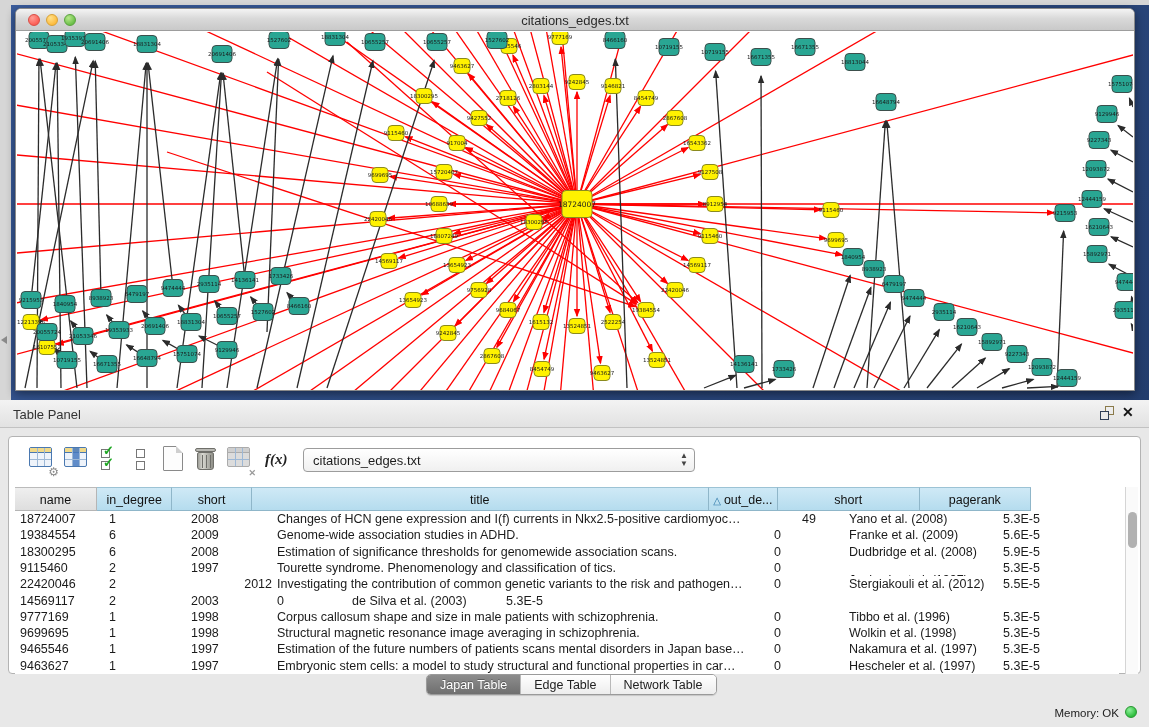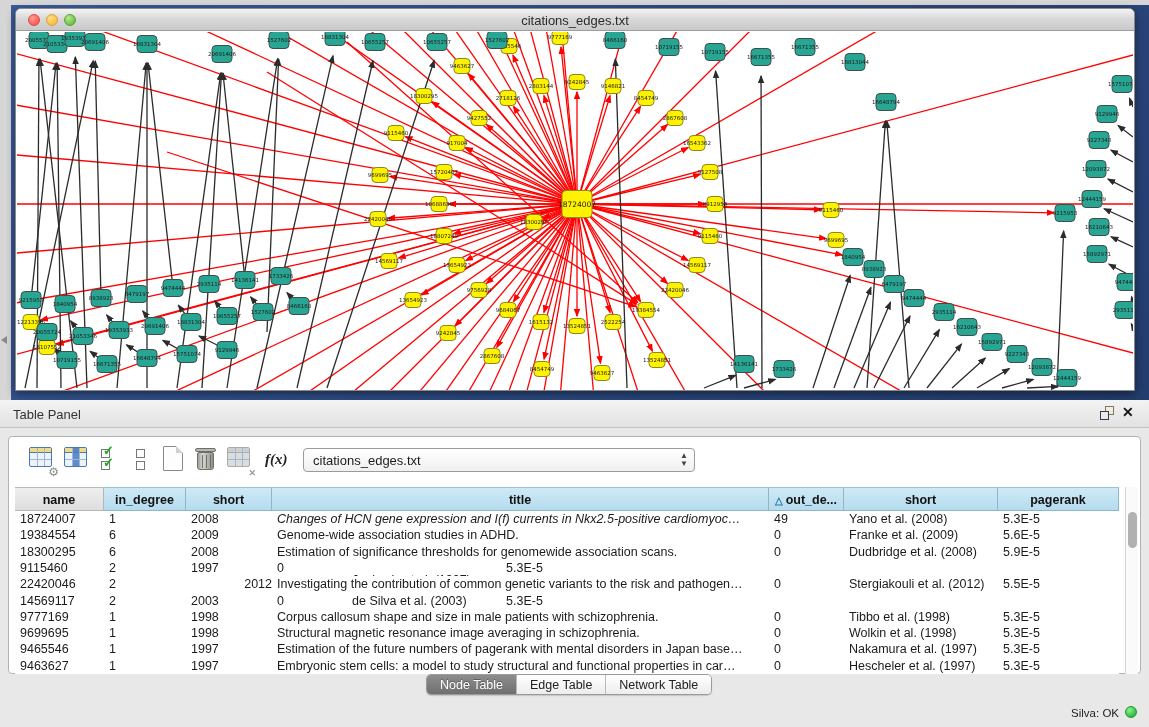--- a/index.html
+++ b/index.html
@@ -65,7 +65,7 @@
   #table-combo .stepper { position:absolute; right:6px; top:3px; font-size:8px; color:#444; line-height:8px; text-align:center; }
 
   #grid { left:6px; top:50px; width:1110px; height:187px; font-size:12.5px; color:#1b1b1b; }
-  .th-row { position:absolute; left:0; top:0; height:24px; width:1104px; display:flex;font-weight:bold; }
+  .th-row { position:absolute; left:0; top:0; height:24px; width:1016px; display:flex; }
   .th { height:24px; line-height:24px; text-align:center; font-size:12.5px; color:#111;
         background:linear-gradient(#cfe9f6,#b5dcee); border-right:1px solid #8fb6c9; border-top:1px solid #9cc3d5; border-bottom:1px solid #8fb6c9; overflow:hidden; white-space:nowrap; }
   .th.gray { background:linear-gradient(#efefef,#dedede); border-right:1px solid #b5b5b5; border-top:1px solid #bbb; border-bottom:1px solid #b5b5b5; }

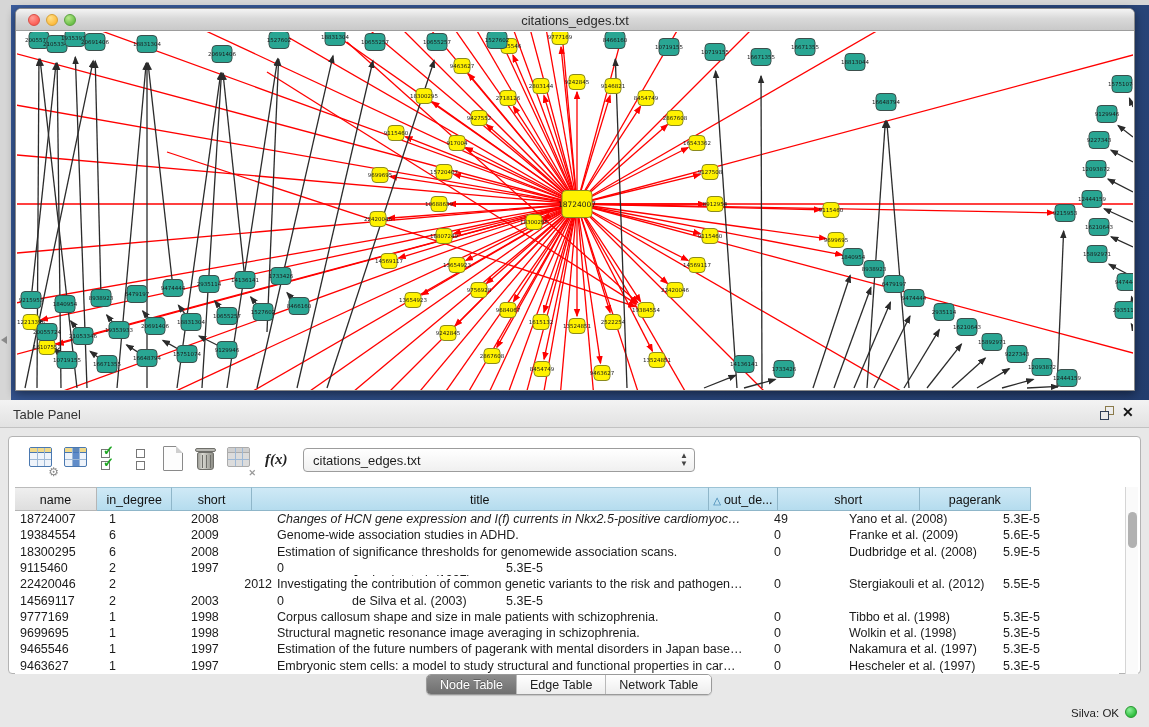--- a/index.html
+++ b/index.html
@@ -772,7 +772,7 @@
             <div class="td" style="width: 89px;">18724007</div>
             <div class="td" style="width: 82px;">1</div>
             <div class="td" style="width: 86px;">2008</div>
-            <div class="td" style="width: 497px; font-style: italic;">Changes of HCN gene expression and I(f) currents in Nkx2.5-positive cardiomyoc…</div>
+            <div class="td" style="width: 497px;">Changes of HCN gene expression and I(f) currents in Nkx2.5-positive cardiomyoc…</div>
             <div class="td" style="width: 75px;">49</div>
             <div class="td" style="width: 154px;">Yano et al. (2008)</div>
             <div class="td" style="width: 121px;">5.3E-5</div>

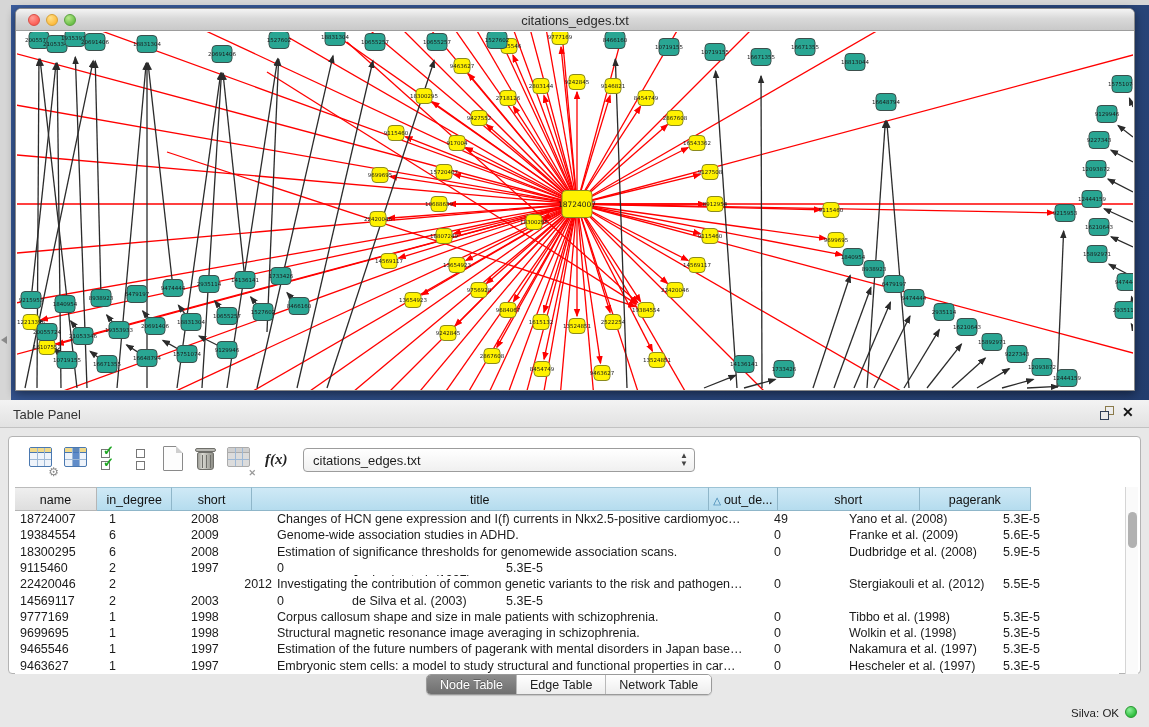--- a/index.html
+++ b/index.html
@@ -773,7 +773,7 @@
             <div class="td" style="width: 82px;">1</div>
             <div class="td" style="width: 86px;">2008</div>
             <div class="td" style="width: 497px;">Changes of HCN gene expression and I(f) currents in Nkx2.5-positive cardiomyoc…</div>
-            <div class="td" style="width: 75px;">49</div>
+            <div class="td" style="width: 75px; text-align: center;">49</div>
             <div class="td" style="width: 154px;">Yano et al. (2008)</div>
             <div class="td" style="width: 121px;">5.3E-5</div>
           </div>

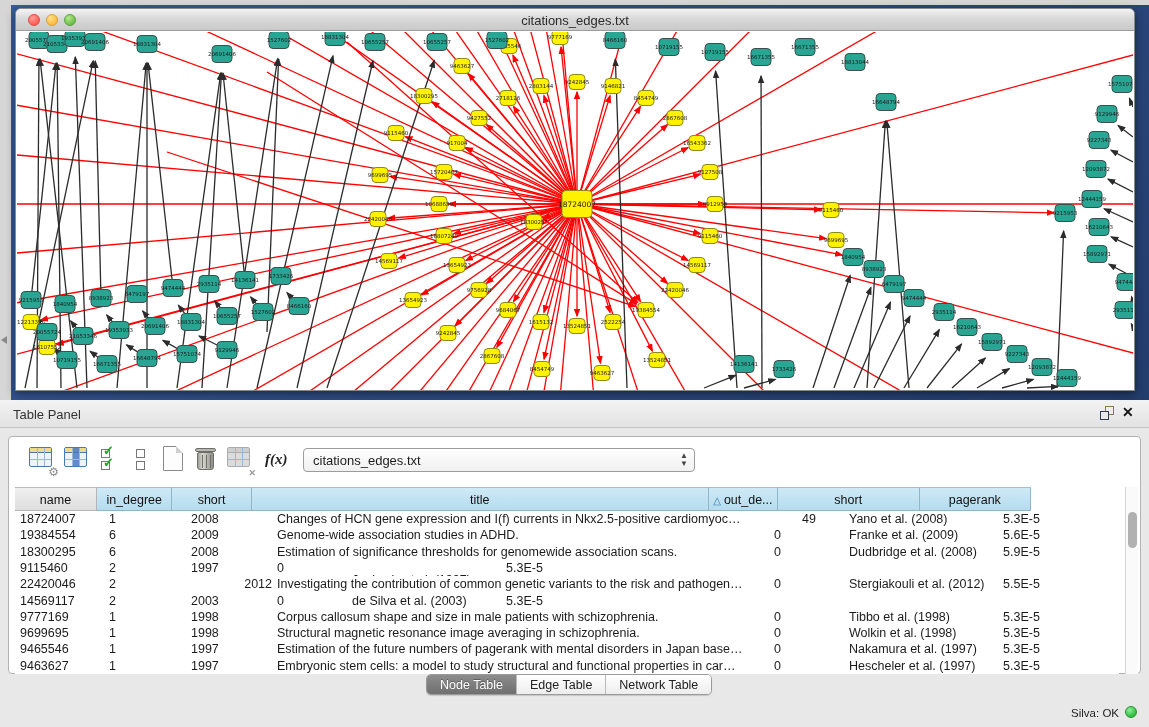--- a/index.html
+++ b/index.html
@@ -799,6 +799,7 @@
             <div class="td" style="width: 89px;">9115460</div>
             <div class="td" style="width: 82px;">2</div>
             <div class="td" style="width: 86px;">1997</div>
+            <div class="td" style="width: 497px;">Tourette syndrome. Phenomenology and classification of tics.</div>
             <div class="td" style="width: 75px;">0</div>
             <div class="td" style="width: 154px; margin-top: 12px;">Jankovic et al. (1997)</div>
             <div class="td" style="width: 121px;">5.3E-5</div>

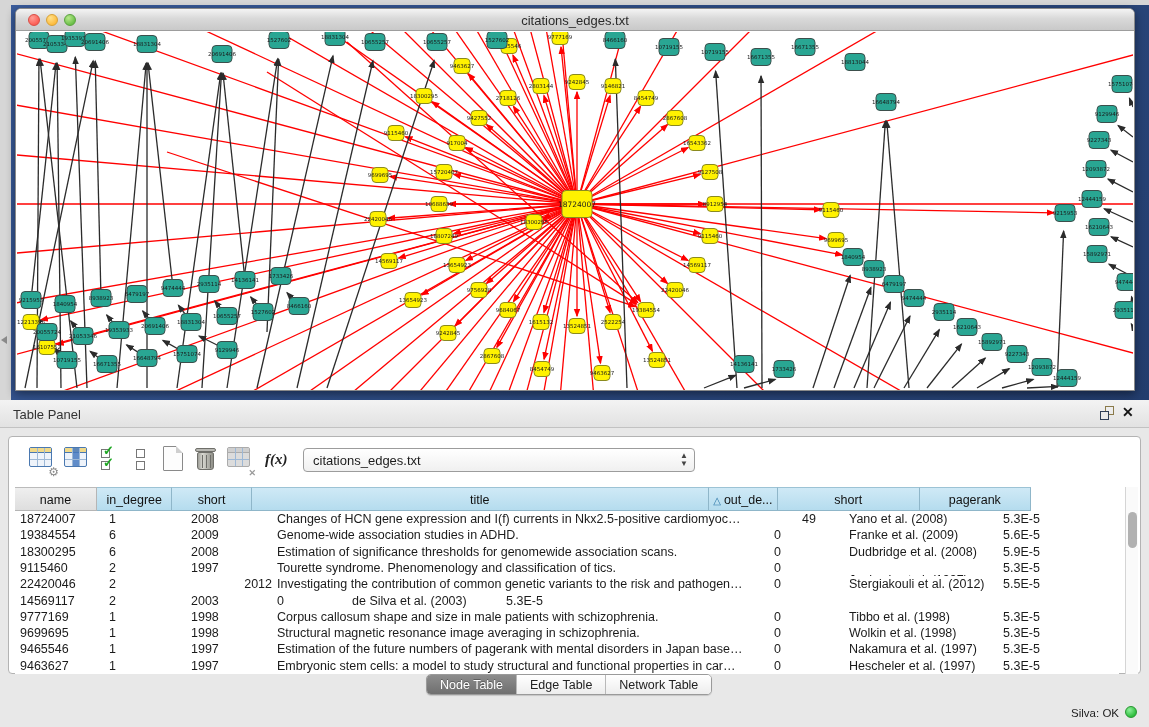--- a/index.html
+++ b/index.html
@@ -827,7 +827,7 @@
             <div class="td" style="width: 86px;">1998</div>
             <div class="td" style="width: 497px;">Corpus callosum shape and size in male patients with schizophrenia.</div>
             <div class="td" style="width: 75px;">0</div>
-            <div class="td" style="width: 154px;">Tibbo et al. (1998)</div>
+            <div class="td" style="width: 154px;">Tibbo et al. (1996)</div>
             <div class="td" style="width: 121px;">5.3E-5</div>
           </div>
           <div class="tr" style="top: 138.1px;">

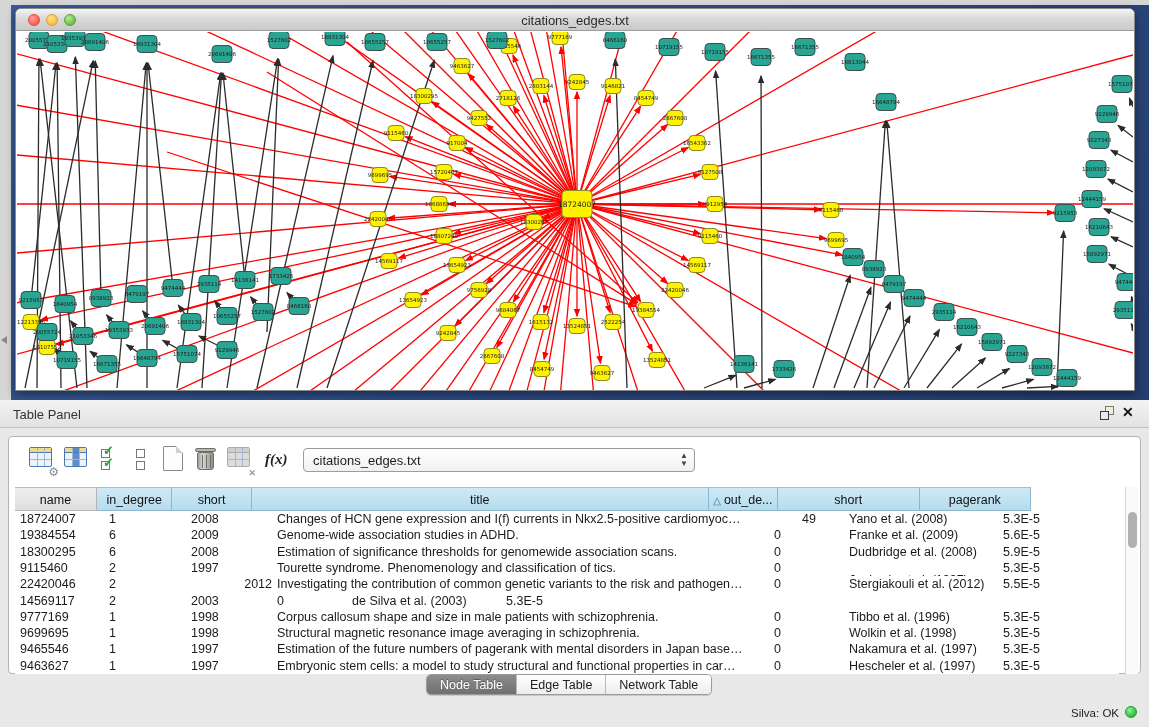--- a/index.html
+++ b/index.html
@@ -843,7 +843,7 @@
             <div class="td" style="width: 89px;">9465546</div>
             <div class="td" style="width: 82px;">1</div>
             <div class="td" style="width: 86px;">1997</div>
-            <div class="td" style="width: 497px;">Estimation of the future numbers of pagerank with mental disorders in Japan base…</div>
+            <div class="td" style="width: 497px;">Estimation of the future numbers of patients scans mental disorders in Japan base…</div>
             <div class="td" style="width: 75px;">0</div>
             <div class="td" style="width: 154px;">Nakamura et al. (1997)</div>
             <div class="td" style="width: 121px;">5.3E-5</div>

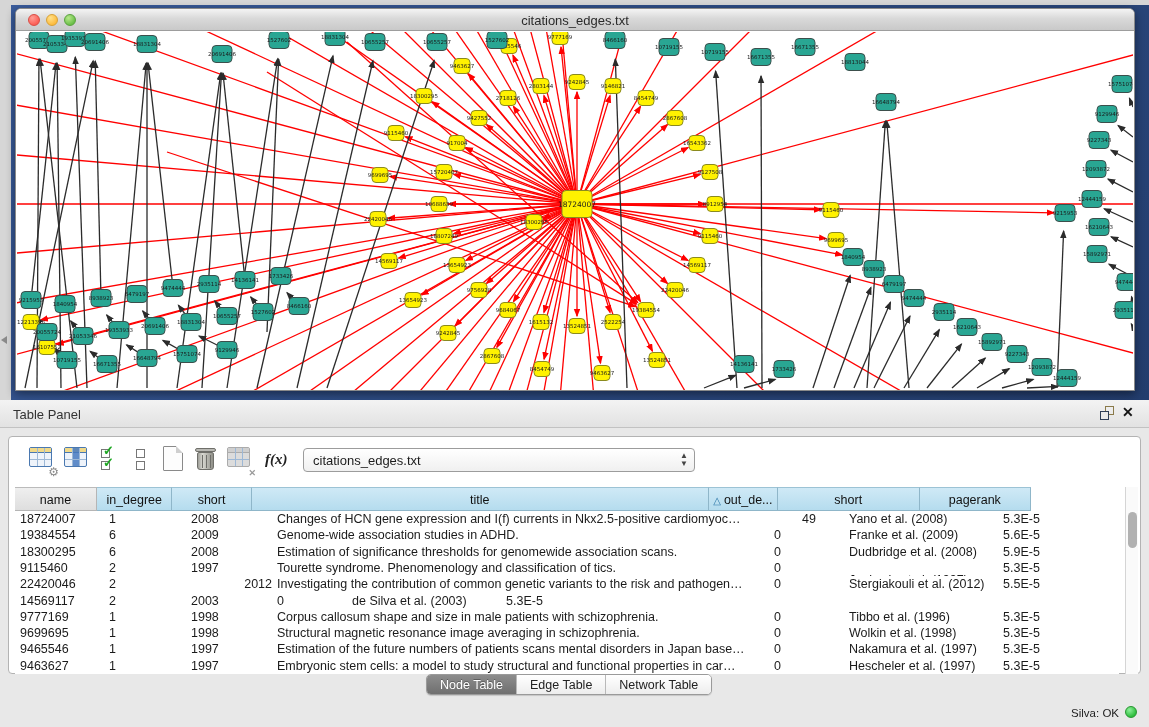--- a/index.html
+++ b/index.html
@@ -866,7 +866,7 @@
 
   <div class="abs" id="tabbar">
     <div id="tab-group">
-        <div class="tab active">Node Table</div>
+        <div class="tab active">Japan Table</div>
         <div class="tab">Edge Table</div>
         <div class="tab">Network Table</div>
       </div>

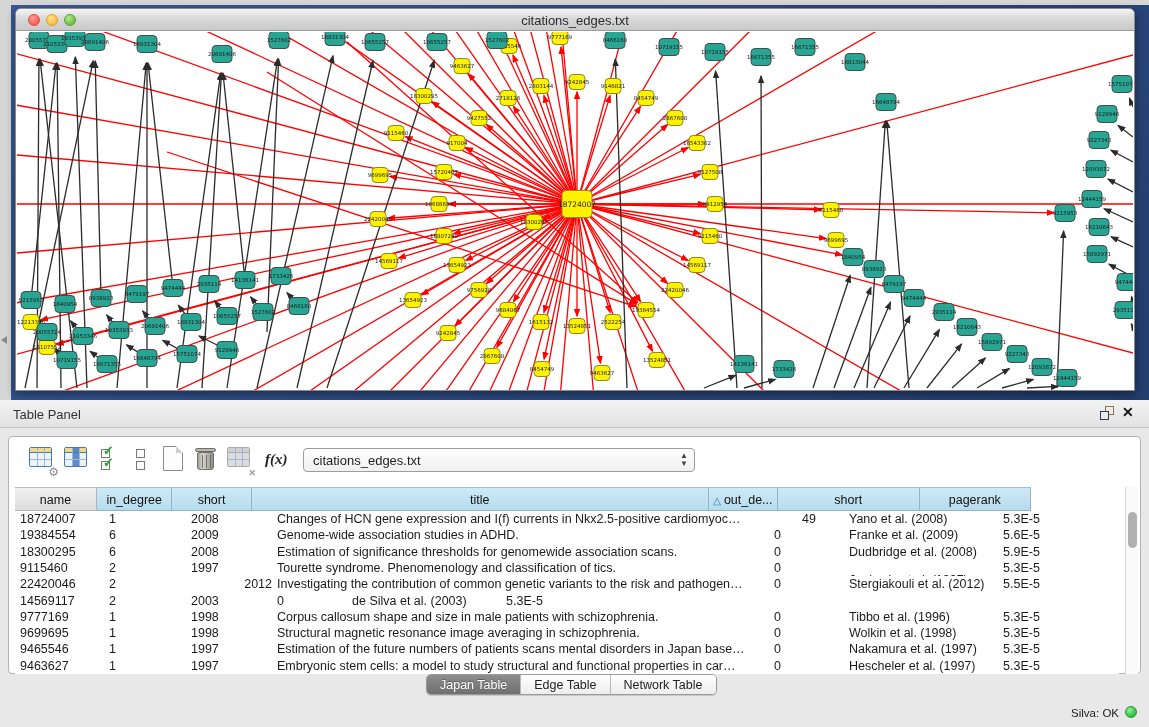--- a/index.html
+++ b/index.html
@@ -873,7 +873,7 @@
   </div>
 
   <div class="abs" id="statusbar">
-    <div id="memory-label">Silva: OK</div>
+    <div id="memory-label">Memory: OK</div>
     <div id="memory-dot"></div>
   </div>
 </div>

